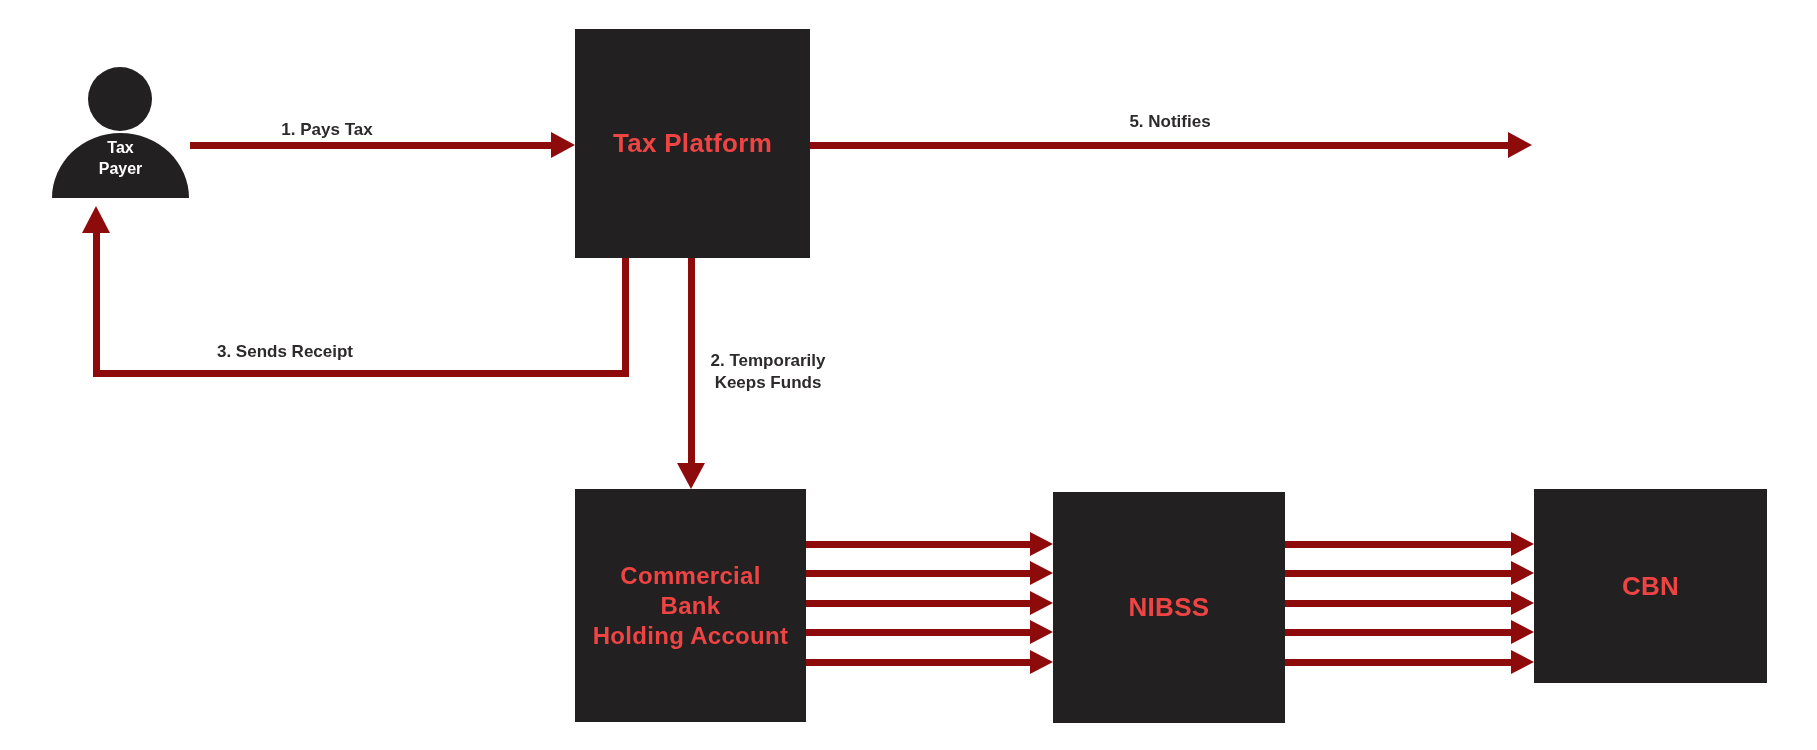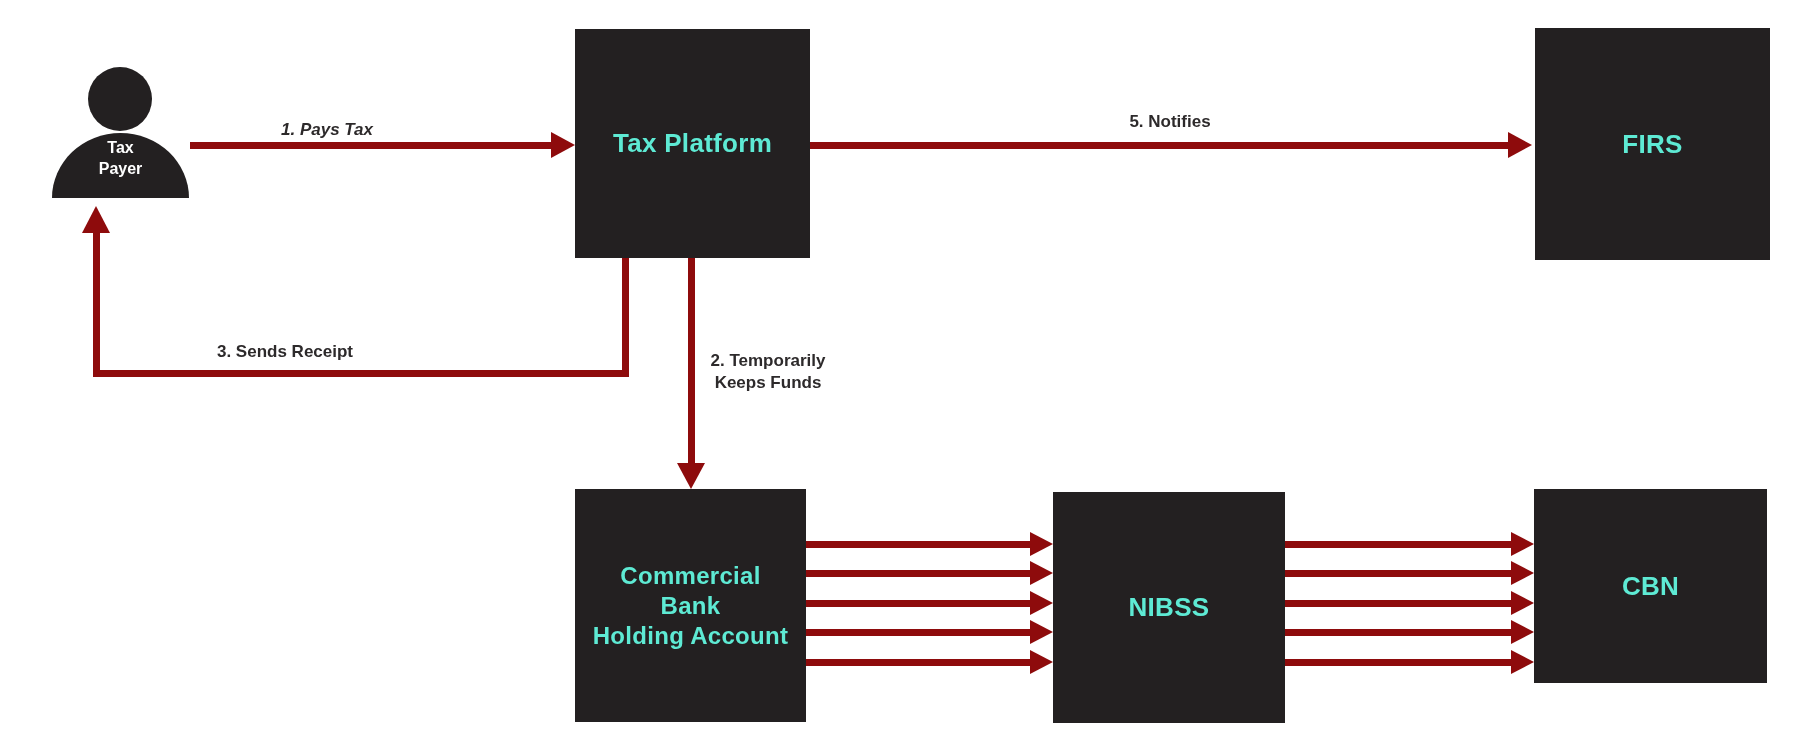--- a/index.html
+++ b/index.html
@@ -60,7 +60,7 @@
     line-height: 22px;
     white-space: nowrap;
   }
-  #label-pays-tax      { left: 222px;  top: 119px; width: 210px; font-style: italic; }
+  #label-pays-tax      { left: 222px;  top: 119px; width: 210px; }
   #label-notifies      { left: 1070px; top: 111px; width: 200px; }
   #label-sends-receipt { left: 180px;  top: 341px; width: 210px; }
   #label-keeps-funds   { left: 663px;  top: 350px; width: 210px; }

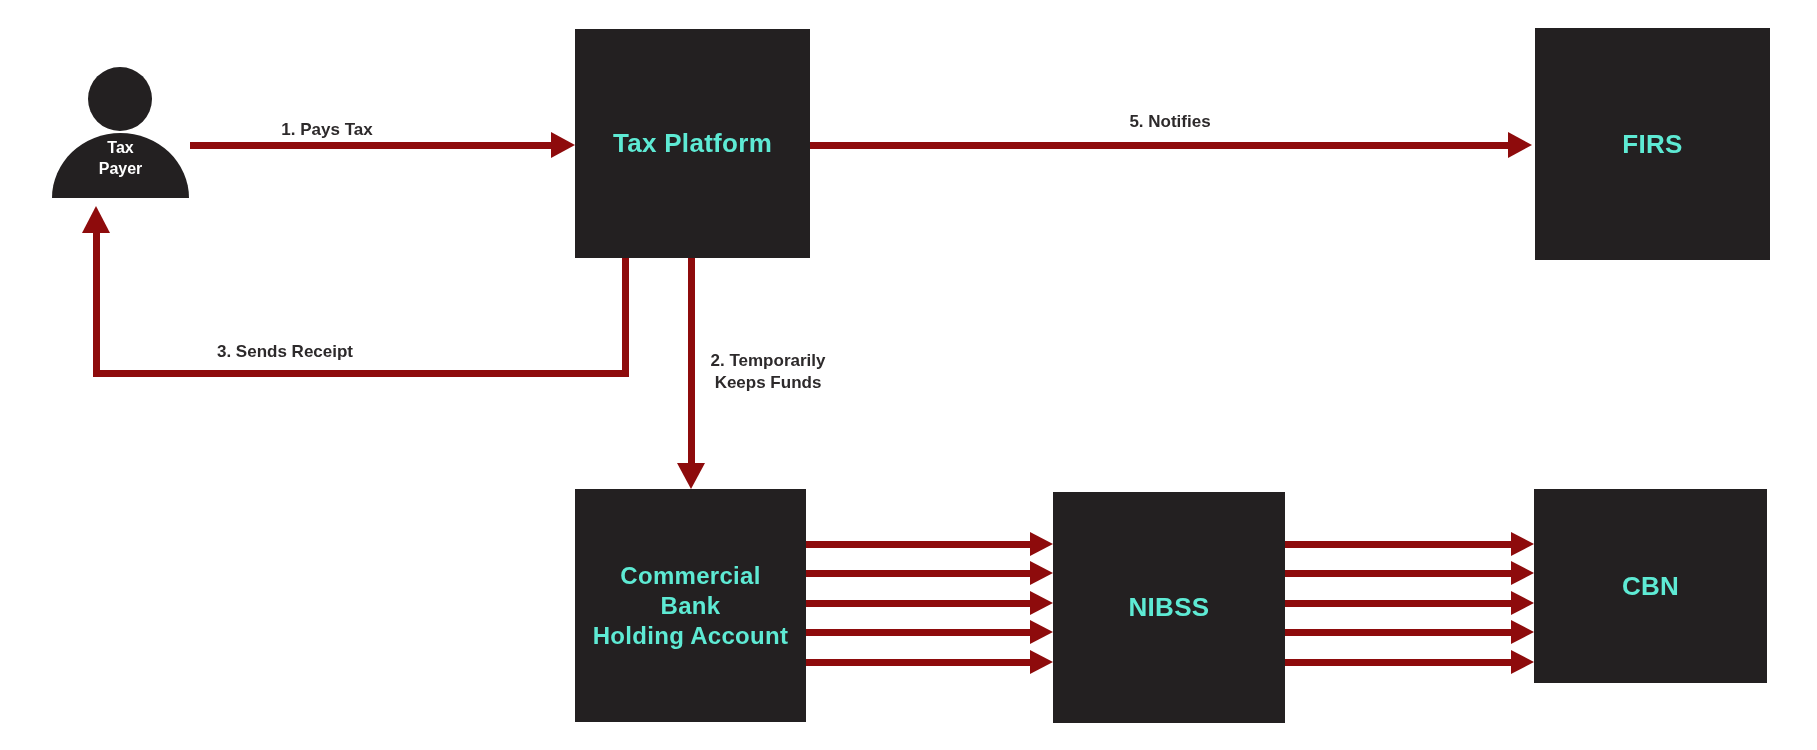--- a/index.html
+++ b/index.html
@@ -15,7 +15,7 @@
   .box {
     position: absolute;
     background: #232021;
-    color: #5eead4;
+    color: #ef4444;
     display: flex;
     flex-direction: column;
     align-items: center;

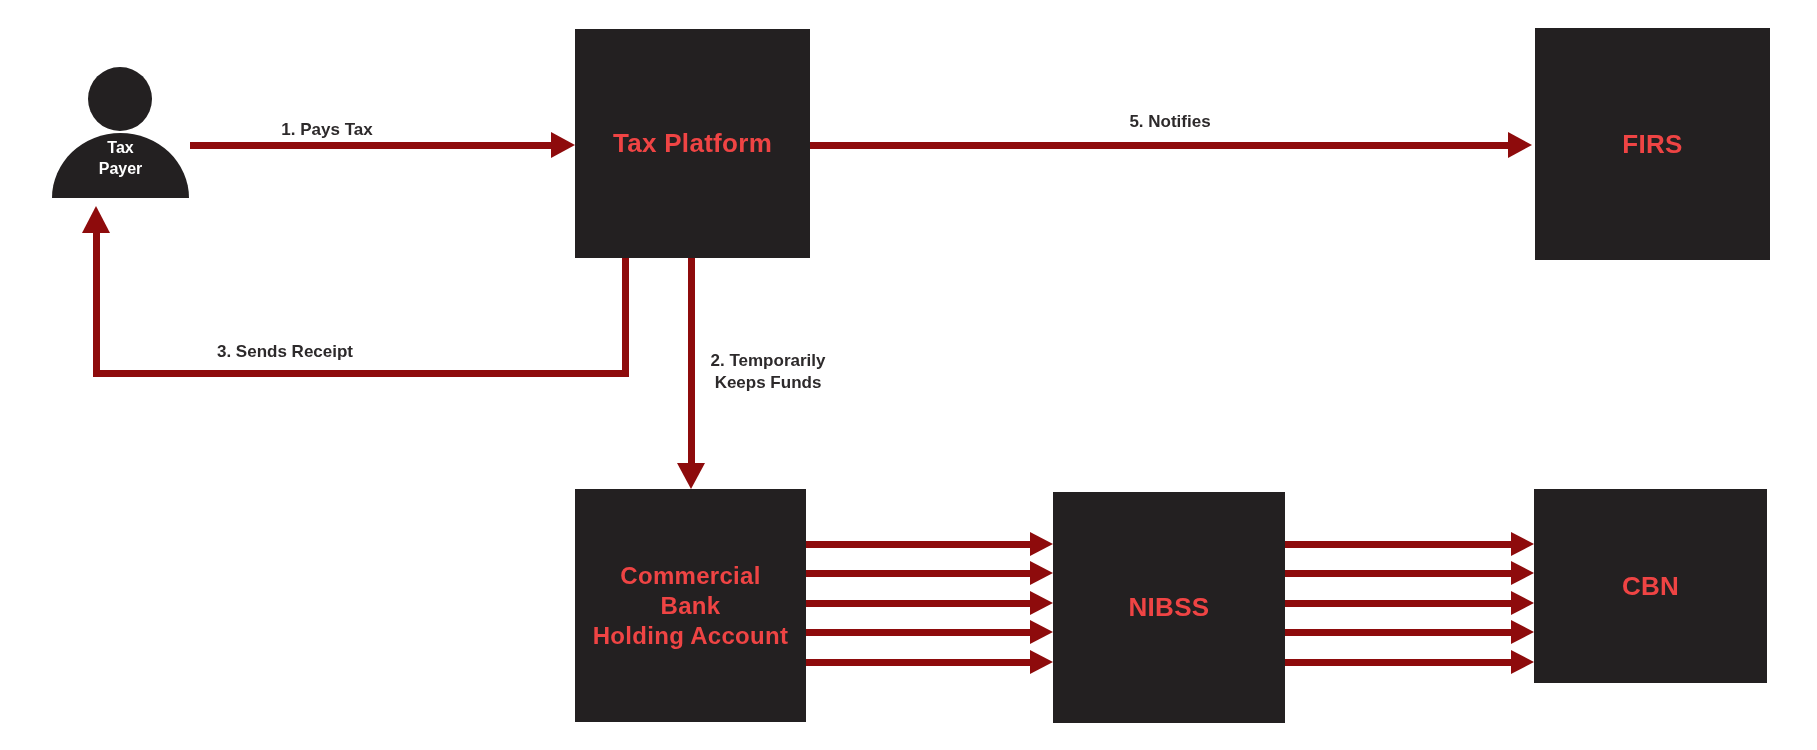--- a/index.html
+++ b/index.html
@@ -94,9 +94,6 @@
     <span>Tax Platform</span>
   </div>
 
-  <div class="box" id="firs">
-    <span>FIRS</span>
-  </div>
 
   <div class="box" id="commercial-bank">
     <span class="line">Commercial</span>

